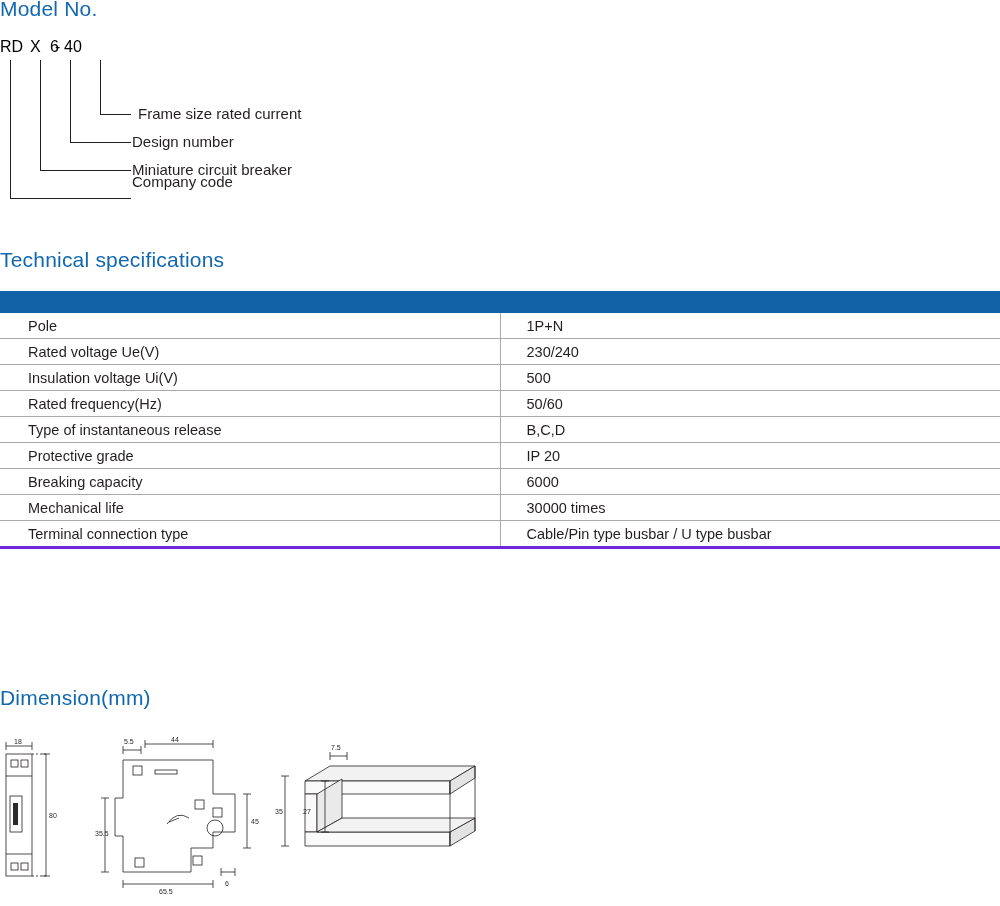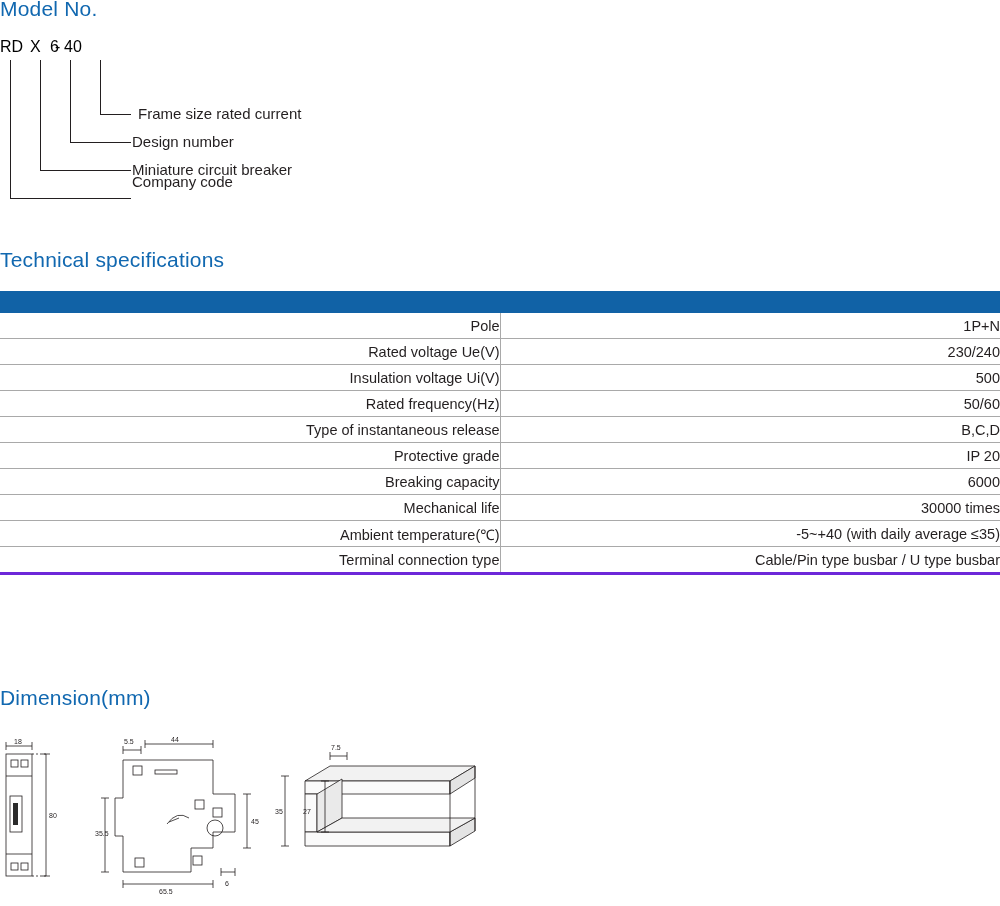--- a/index.html
+++ b/index.html
@@ -19,7 +19,6 @@
     position: relative;
     width: 791px;
     height: 906px;
-    text-align: right;
   }
   h2.section-title {
     font-size: 21px;

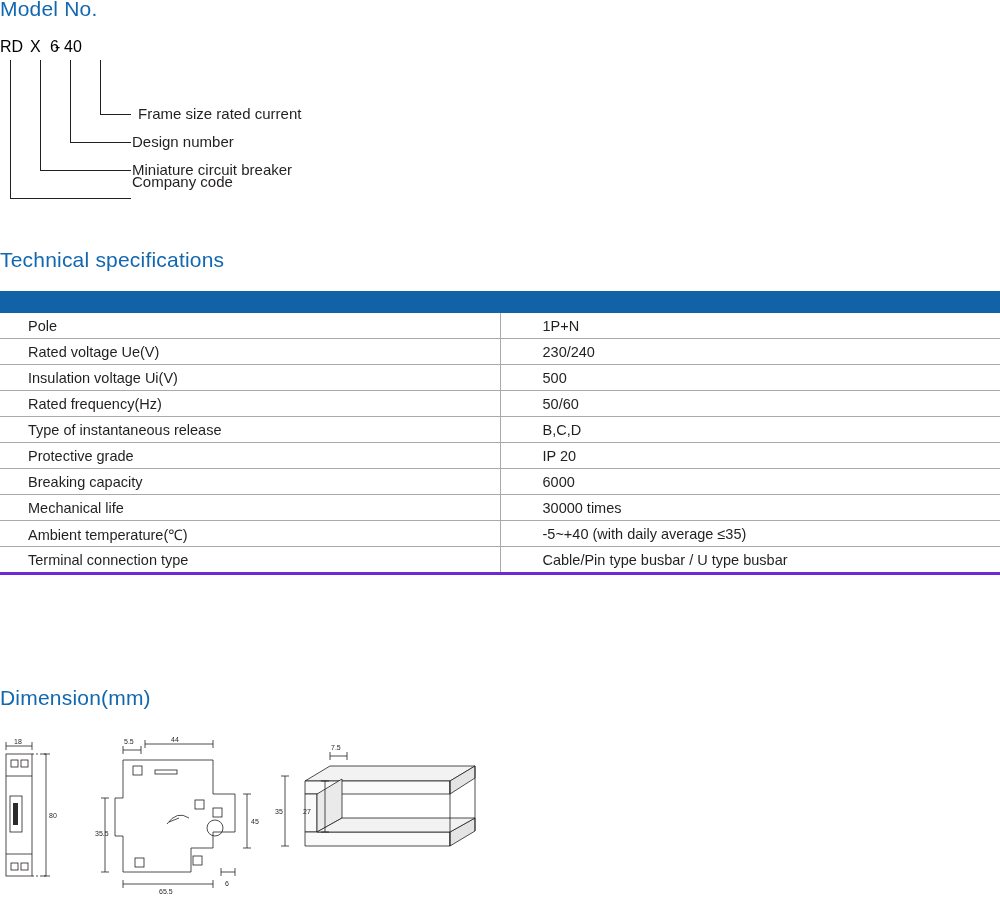--- a/index.html
+++ b/index.html
@@ -100,7 +100,7 @@
     vertical-align: middle;
   }
   table.specs td.val {
-    padding-left: 42px;
+    padding-left: 26px;
     border-left: 1px solid #a9a9a9;
   }
   table.specs tr:last-child td {

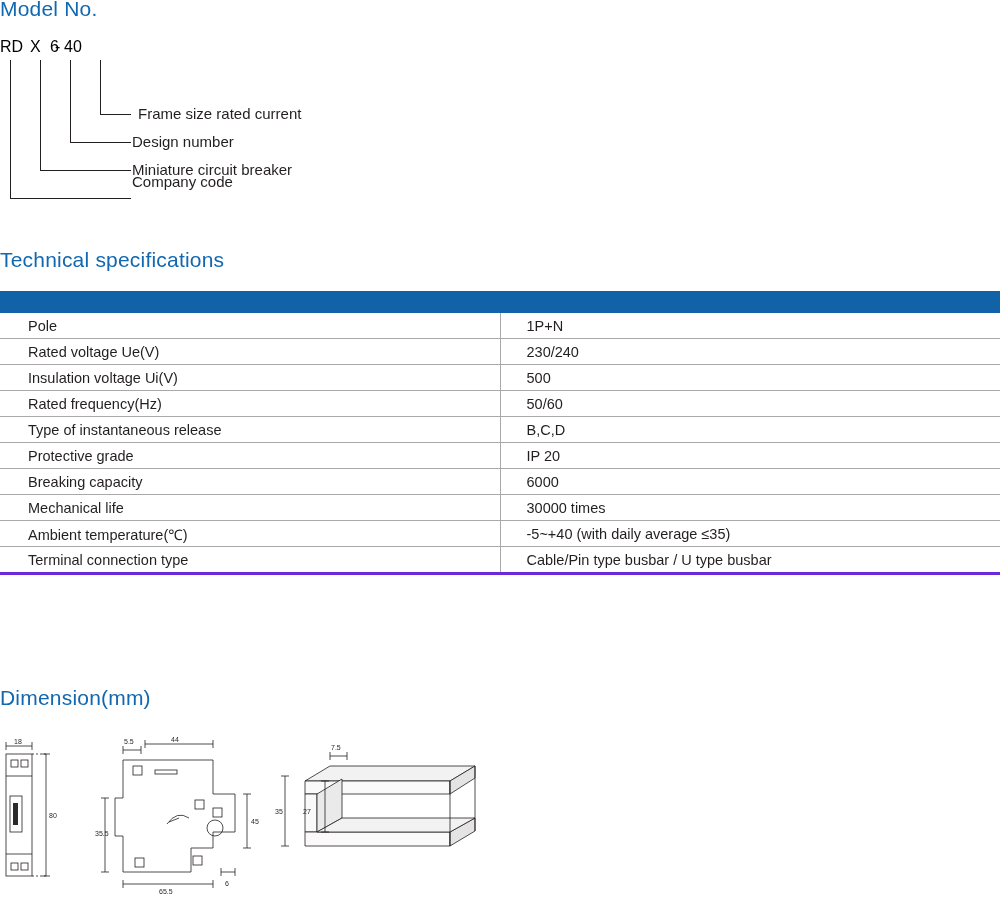--- a/index.html
+++ b/index.html
@@ -198,10 +198,6 @@
         <tr>
           <td>Mechanical life</td>
           <td class="val">30000 times</td>
-        </tr>
-        <tr>
-          <td>Ambient temperature(℃)</td>
-          <td class="val">-5~+40 (with daily average ≤35)</td>
         </tr>
         <tr>
           <td>Terminal connection type</td>

